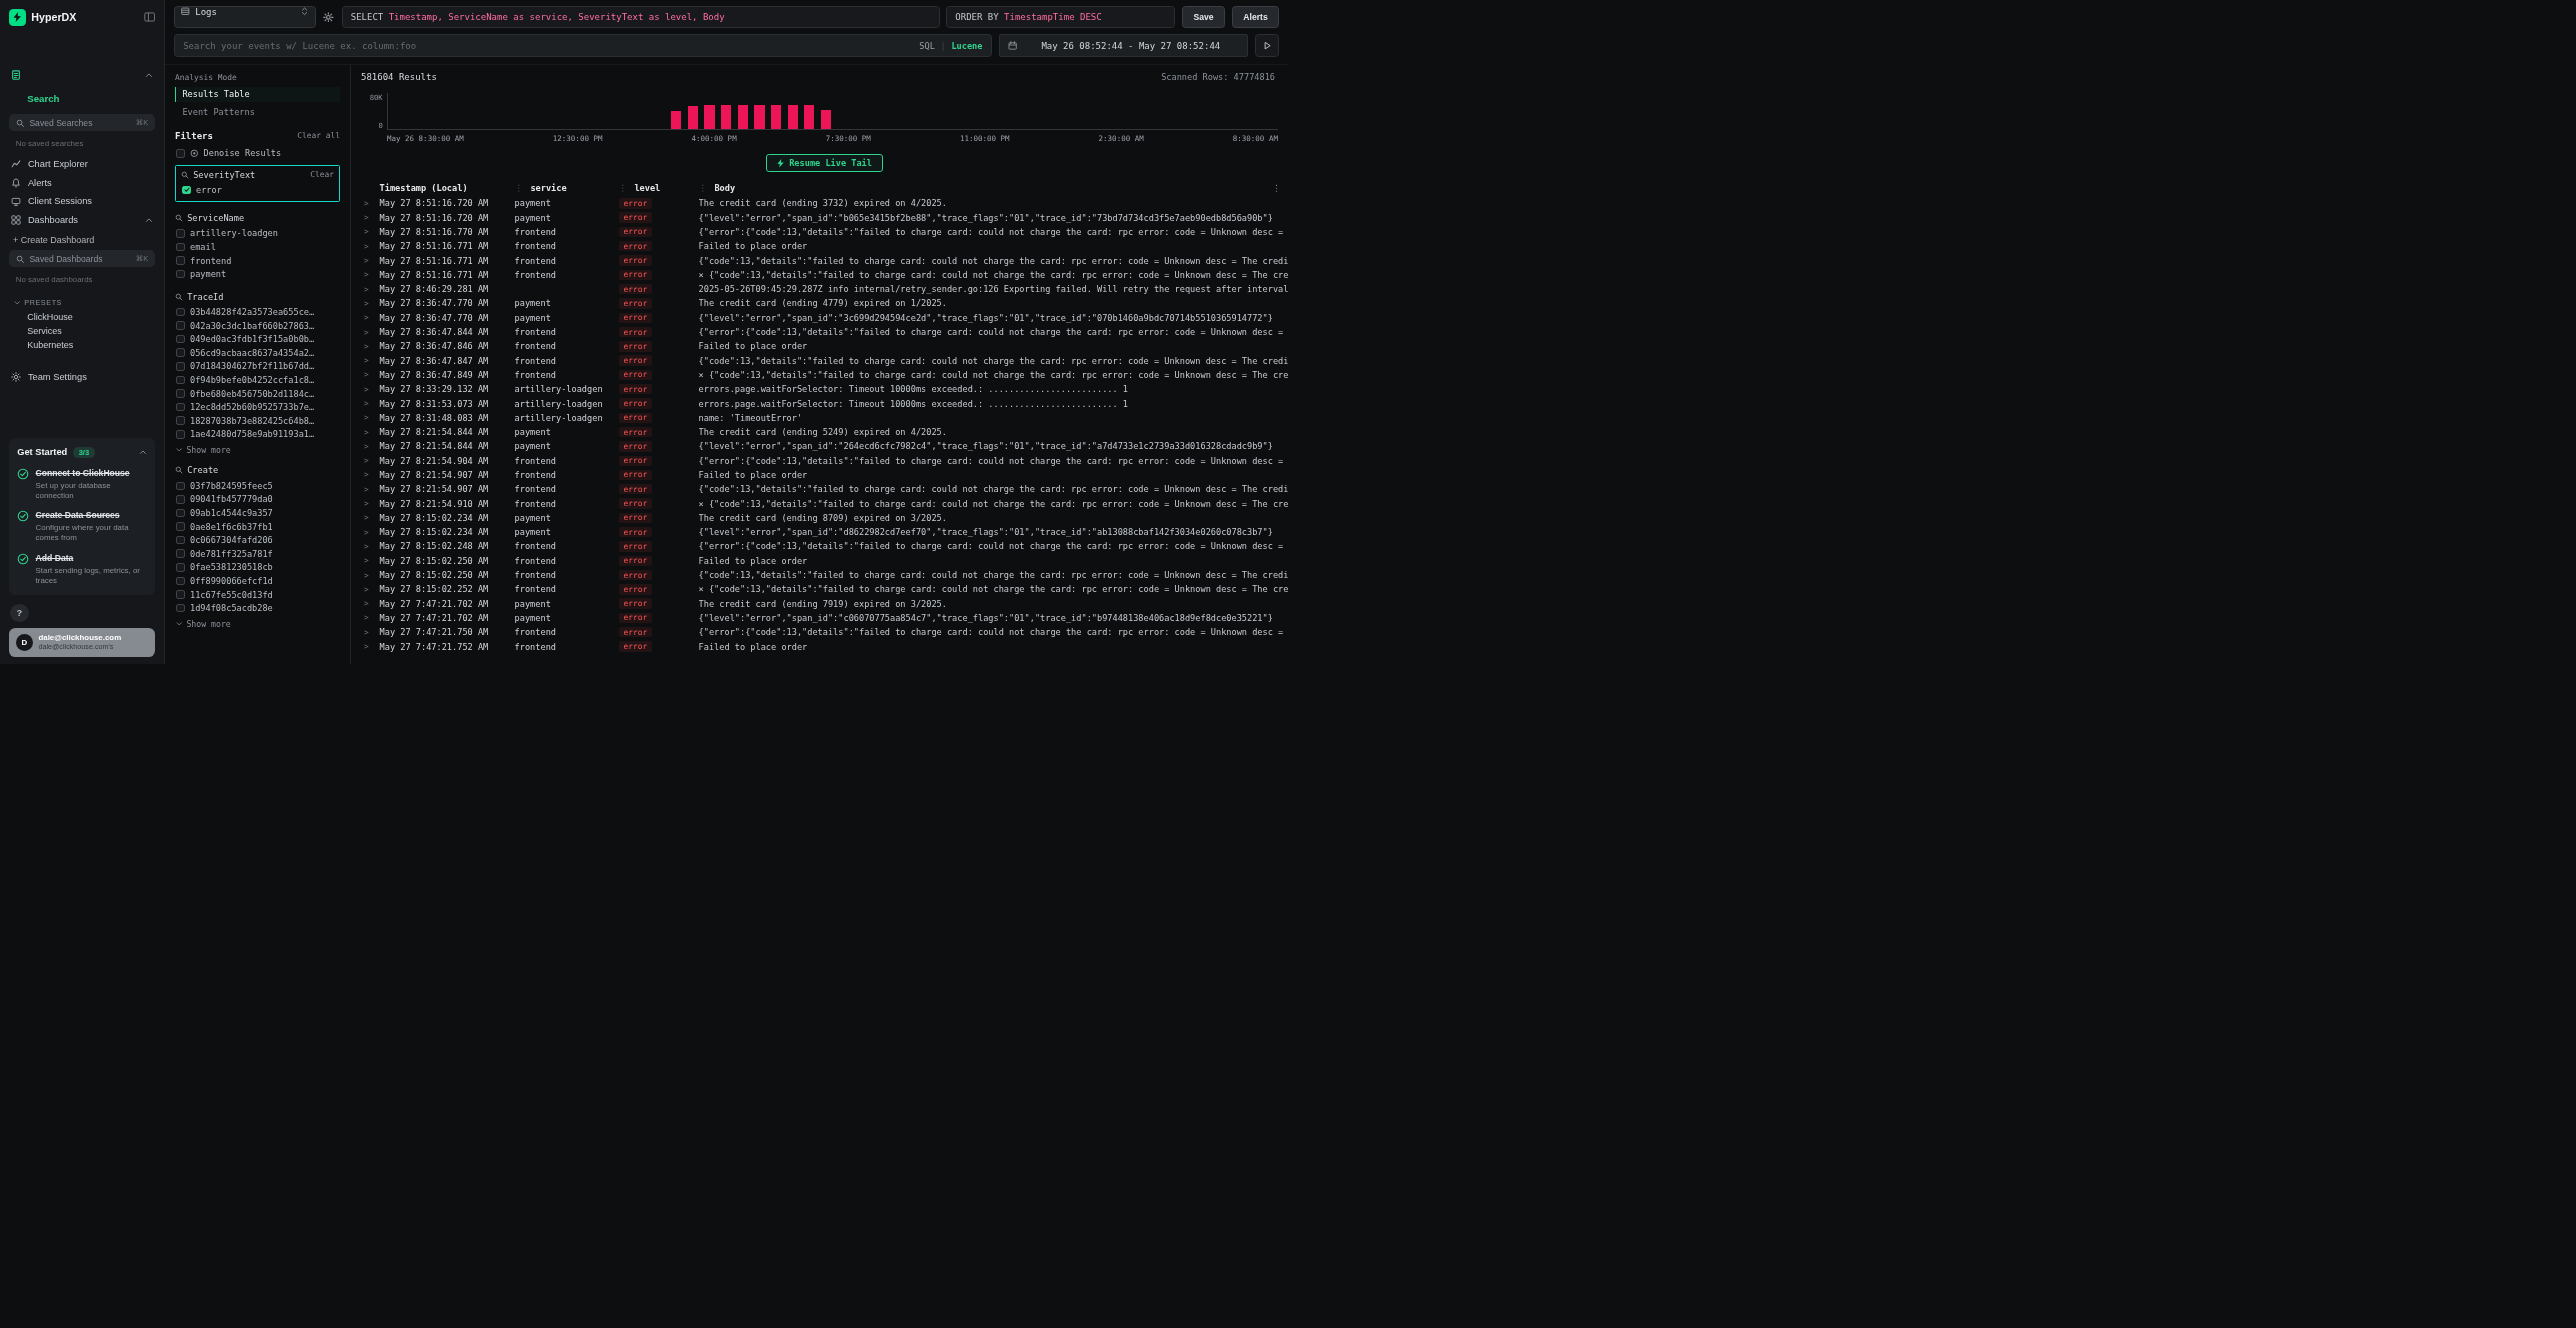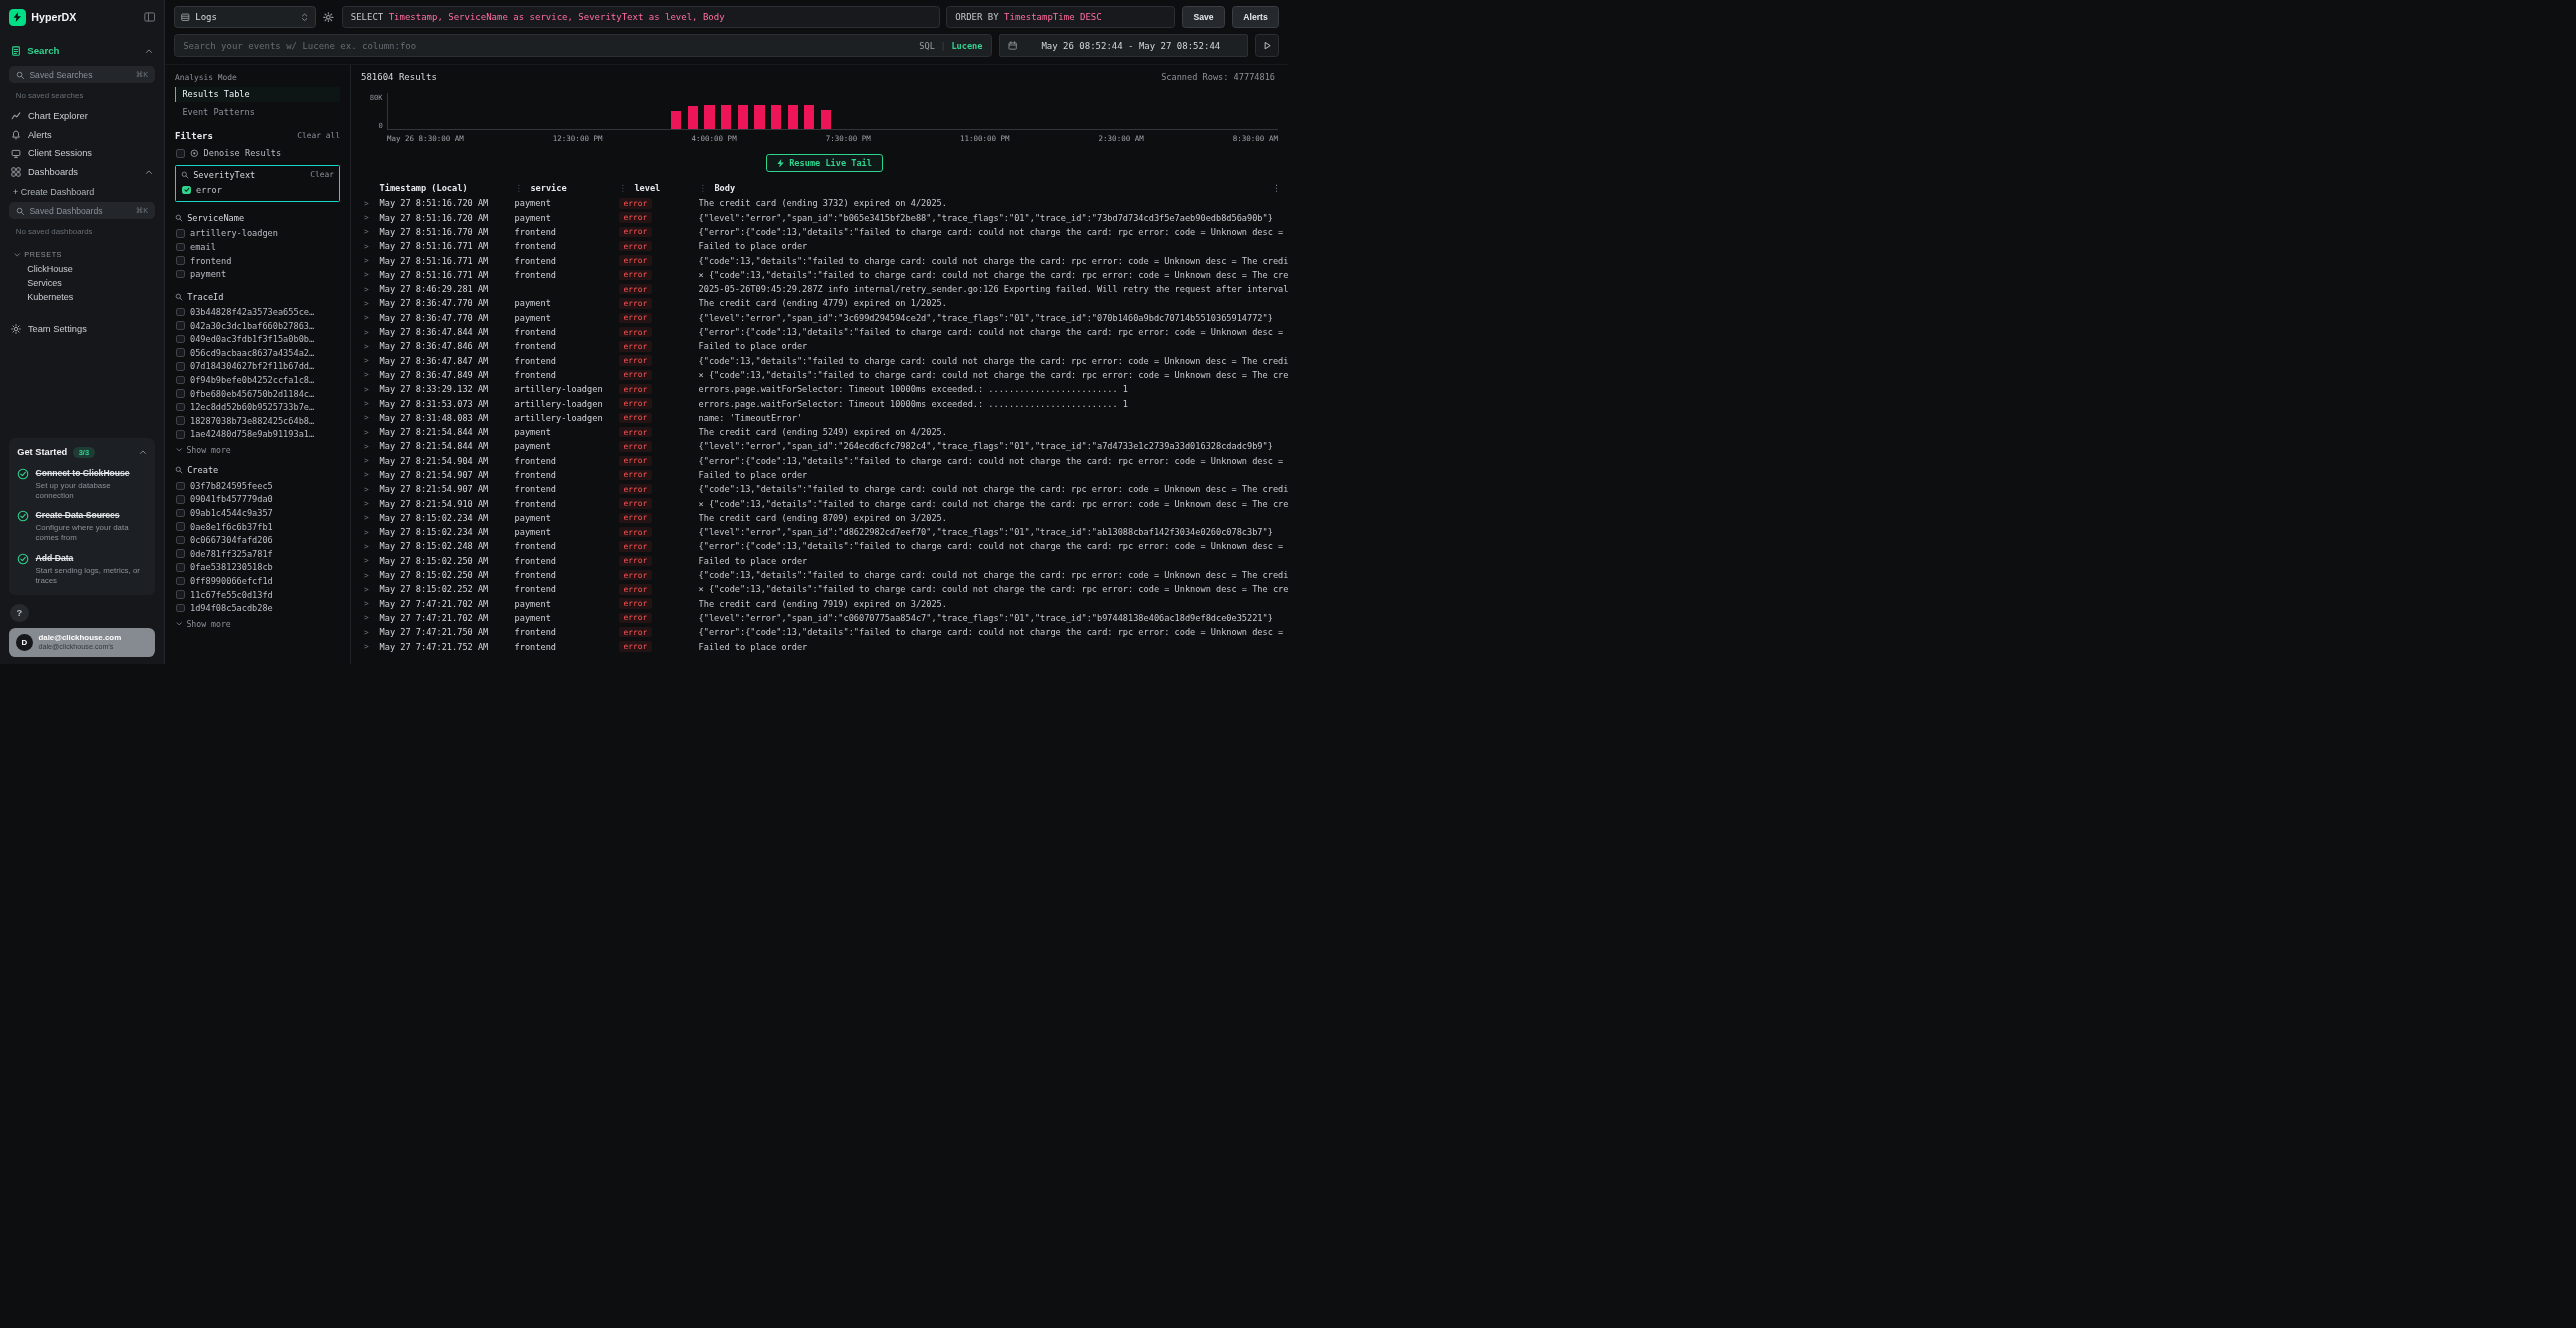--- a/index.html
+++ b/index.html
@@ -52,7 +52,7 @@
   .tb-row1 { display:flex; align-items:center; gap:6.4px; }
   .tb-row2 { display:flex; align-items:center; gap:7.2px; margin-top:6.4px; }
   .src-select { width:142px; height:21.5px; background:#1d2023; border:0.7px solid #32353a; border-radius:3.6px;
-    display:flex; align-items:center; gap:5.7px; padding:0 6.4px; font-family:"DejaVu Sans Mono",monospace;
+    display:flex; align-items:flex-start; gap:5.7px; padding:0 6.4px; font-family:"DejaVu Sans Mono",monospace;
     font-size:9px; color:#d7dade; cursor:pointer; }
   .src-select .lbl { flex:1; }
   .gearwrap { cursor:pointer; padding:0 1.4px; }

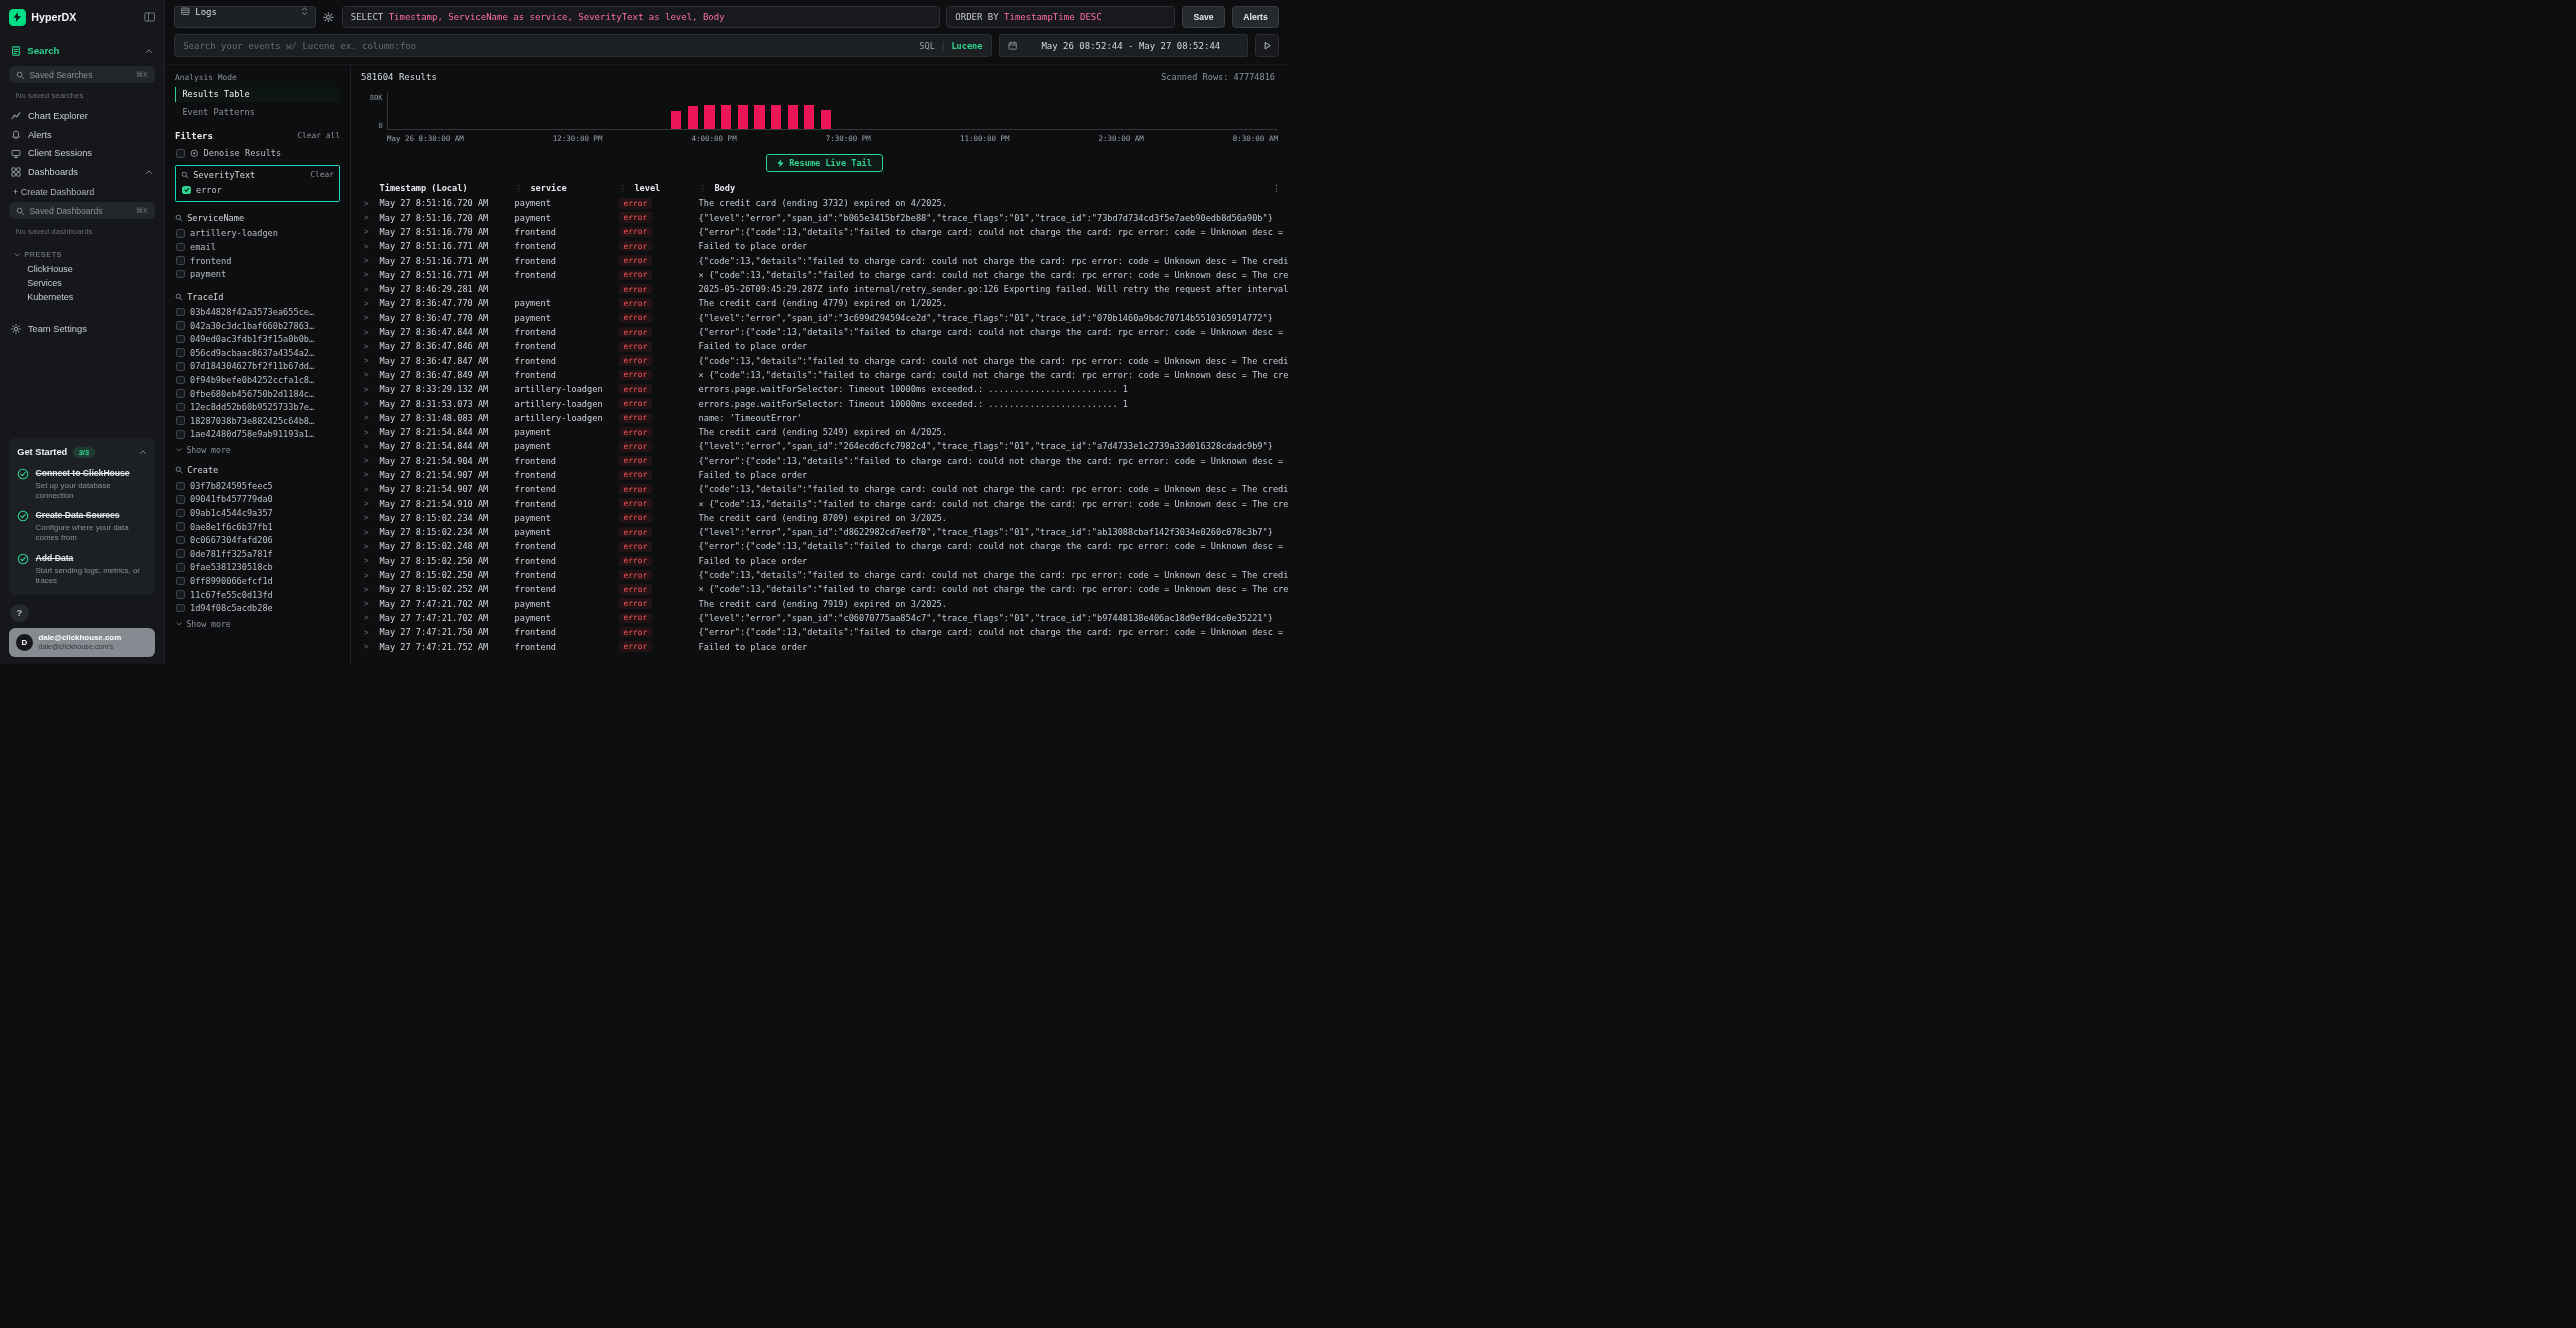--- a/index.html
+++ b/index.html
@@ -17,7 +17,7 @@
   .logo-text { font-weight:bold; font-size:10.7px; color:#f2f4f6; flex:1; }
   .collapse-btn { cursor:pointer; opacity:.8; }
   .nav-head { display:flex; align-items:center; gap:5.7px; padding:2.9px 2.9px; margin-bottom:5.7px; }
-  .nav-head-label { color:#2fd48f; font-weight:bold; font-size:9.7px; flex:1; }
+  .nav-head-label { color:#2fd48f; font-weight:bold; font-size:9.7px; flex:1;margin-top:48px; }
   .pill { display:flex; align-items:center; gap:5px; background:#23262b; border-radius:5px; height:17px;
     padding:0 7.2px; color:#8b9199; font-size:8.6px; margin:1.4px 0; cursor:pointer; }
   .pill .kbd { margin-left:auto; font-size:7.5px; color:#6e747b; }

